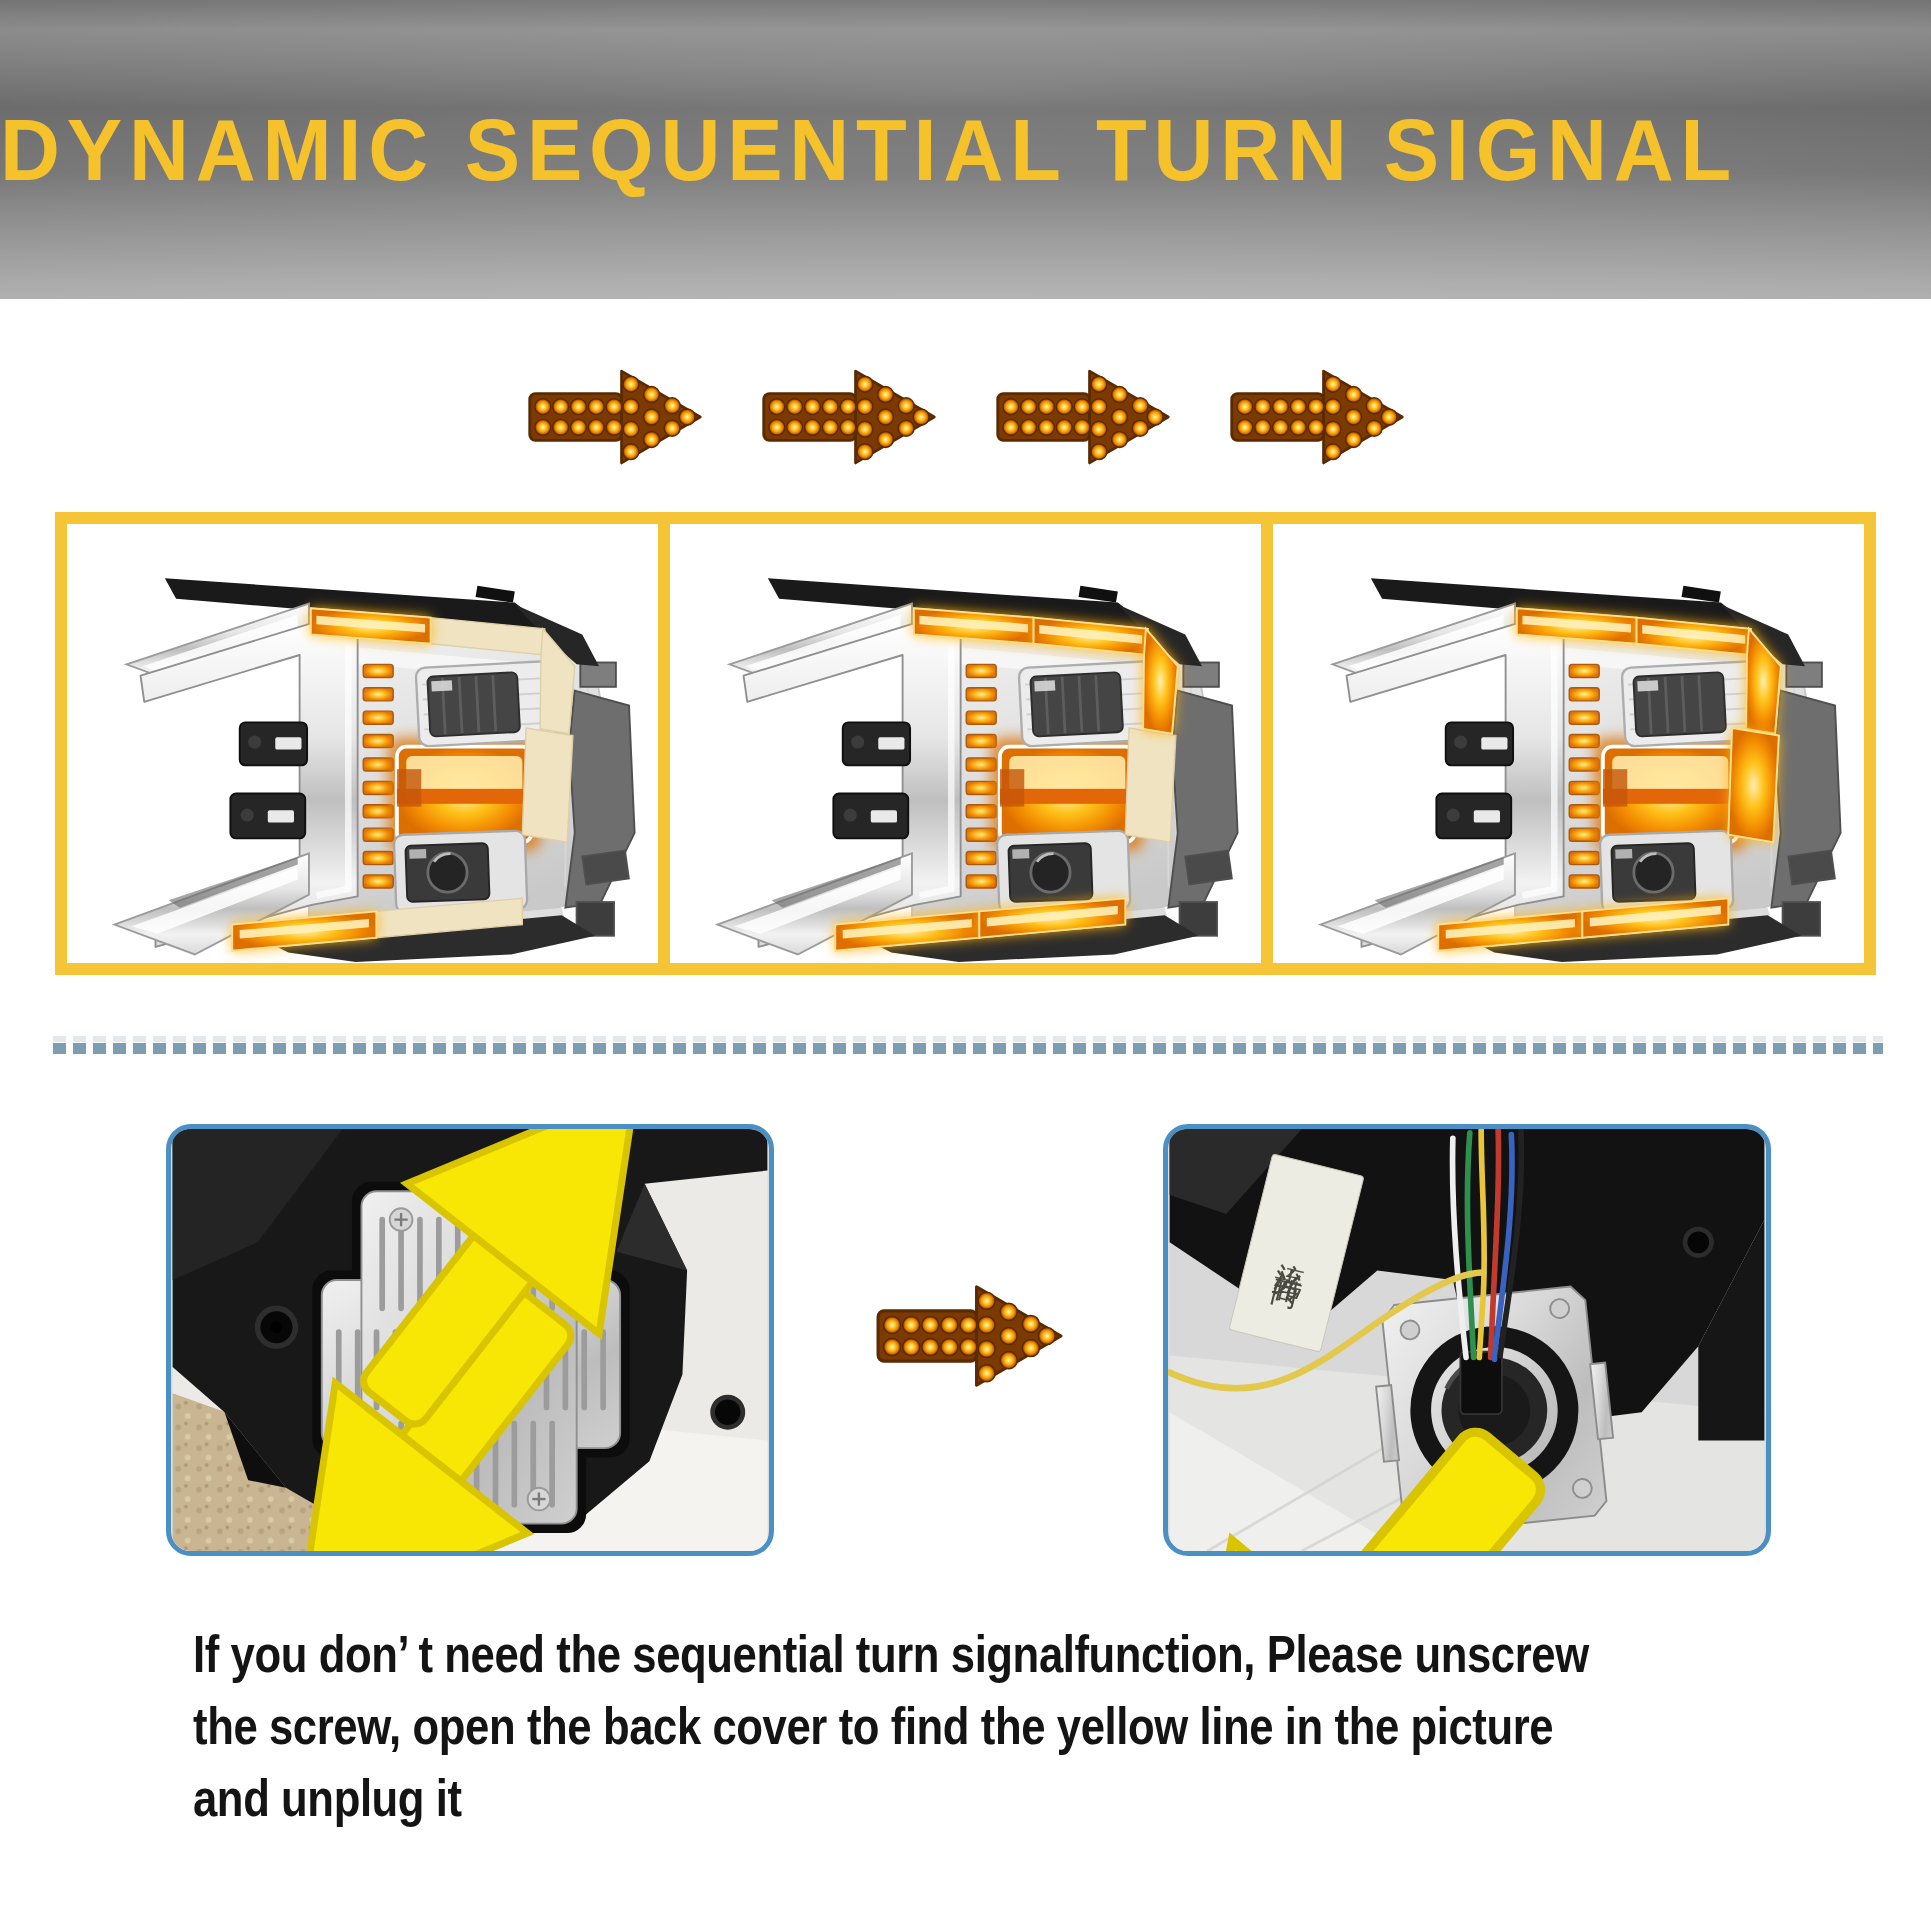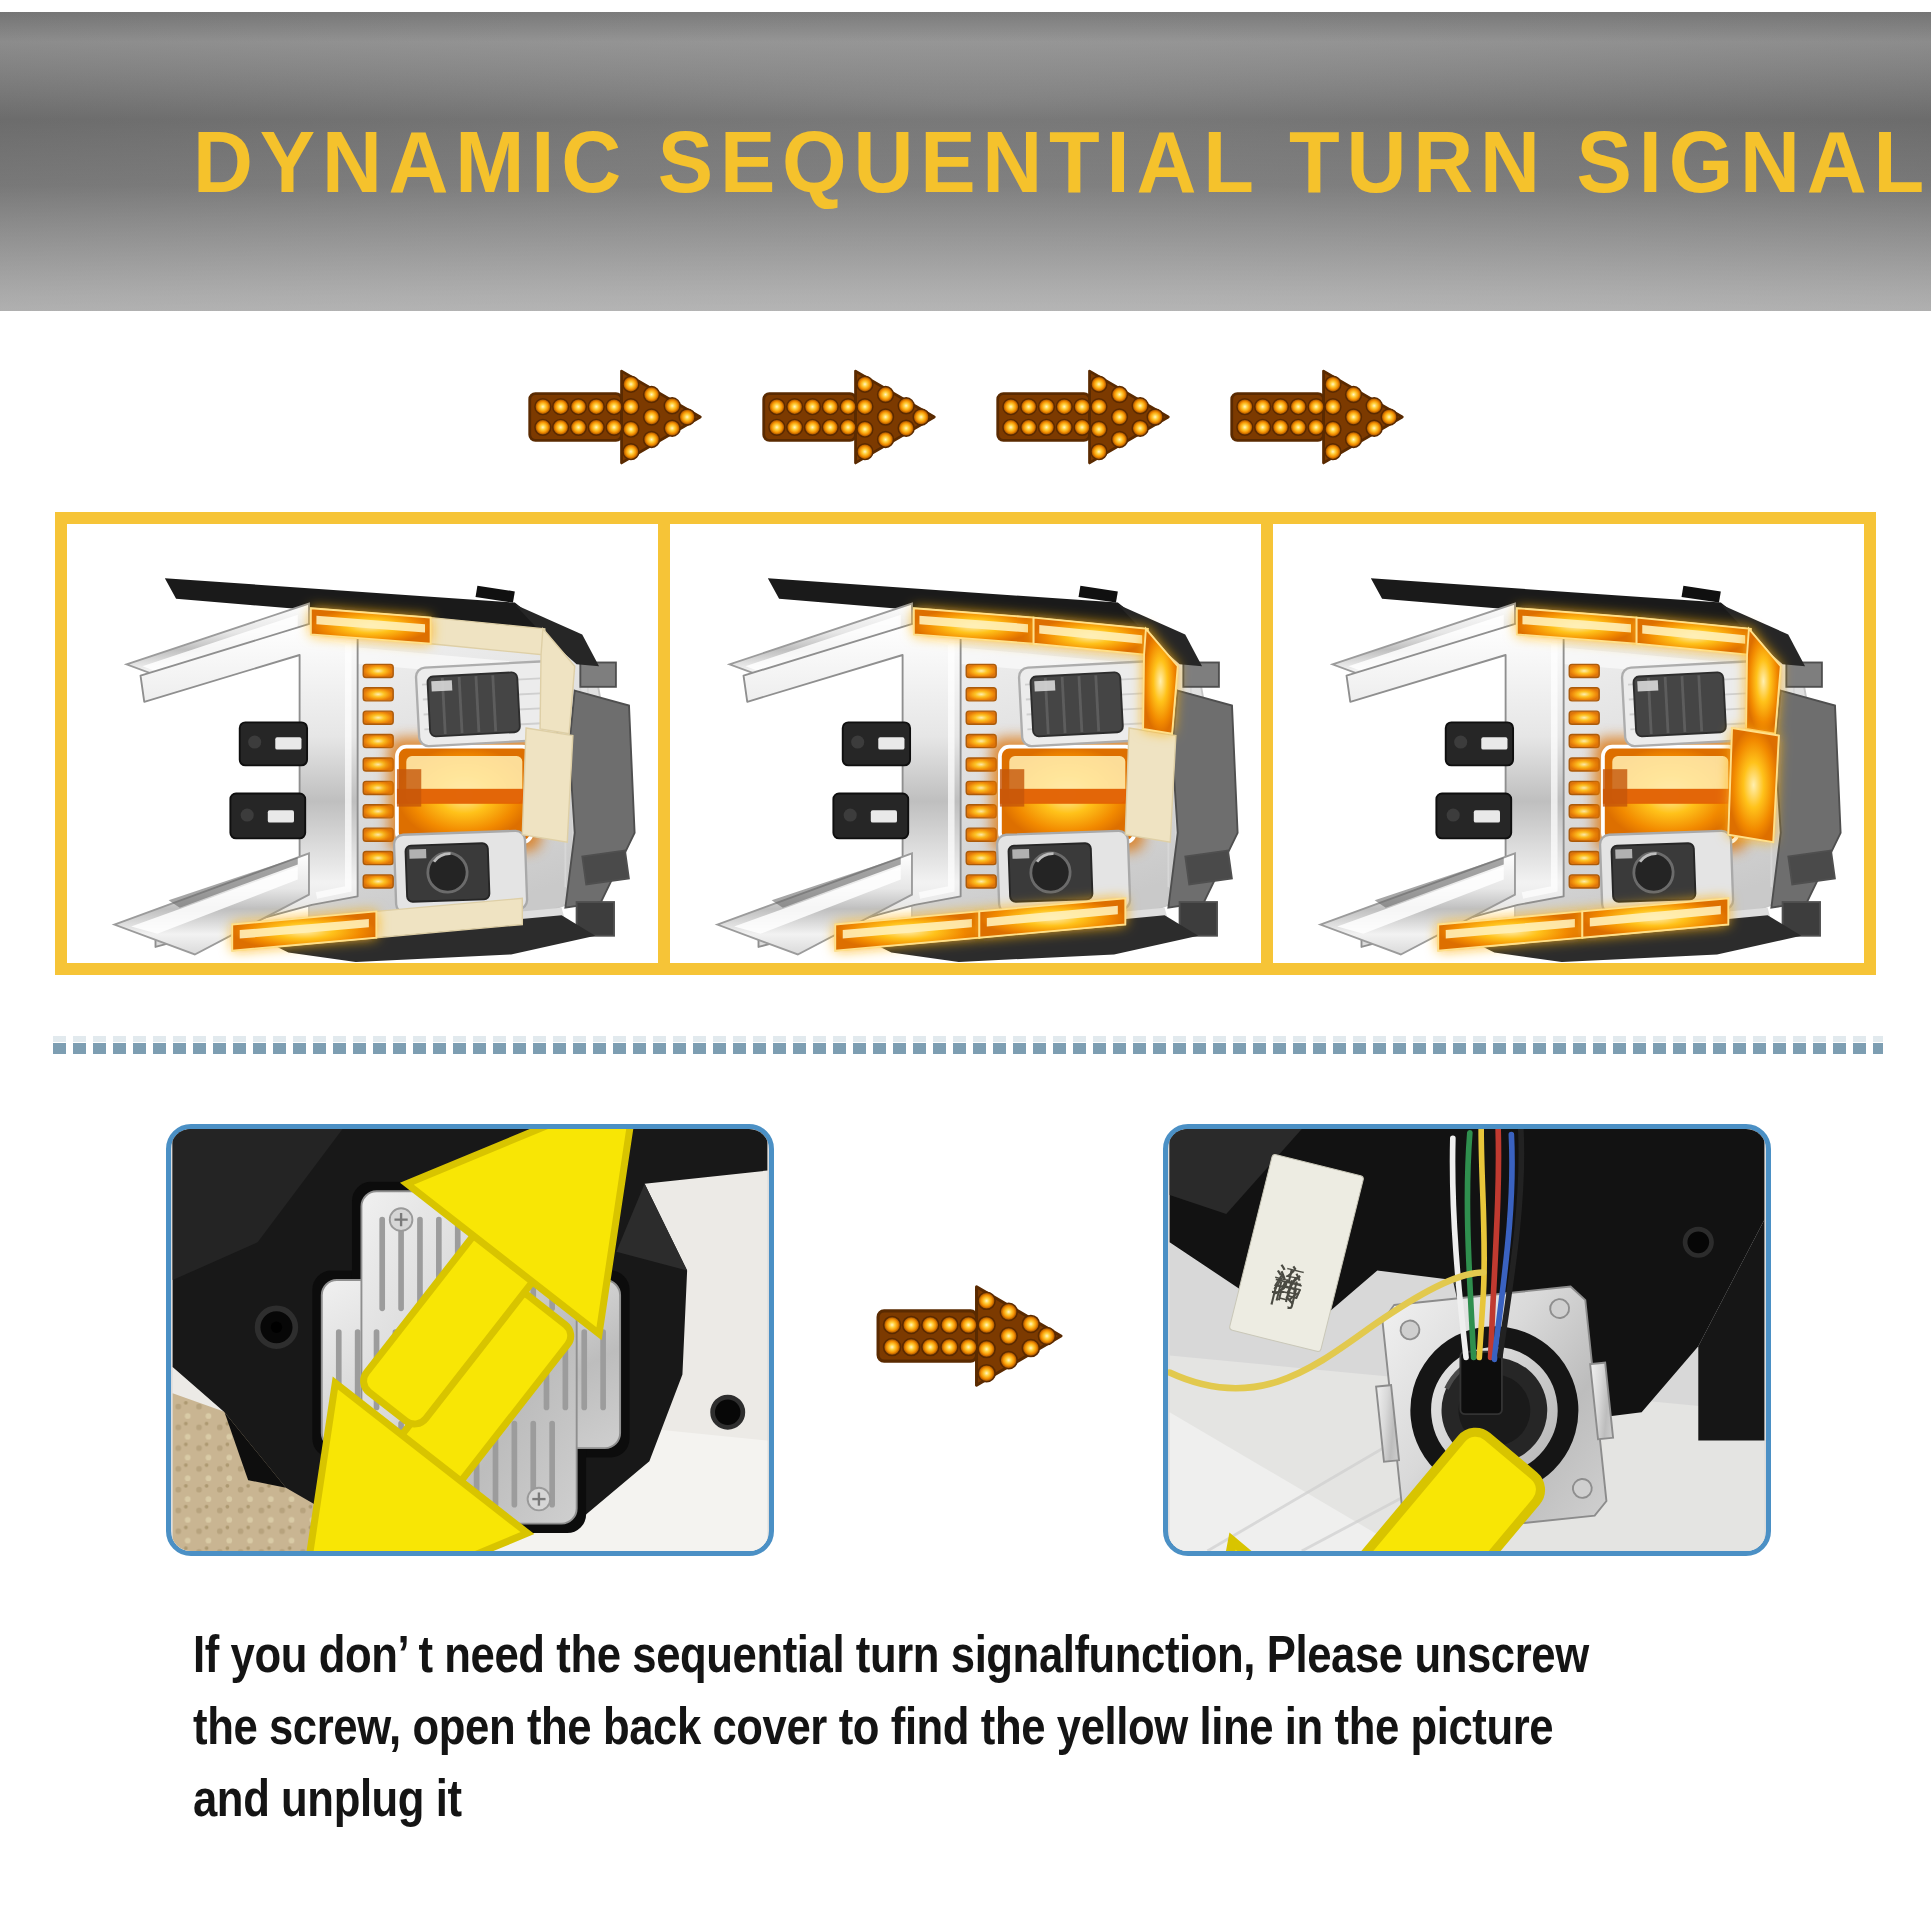--- a/index.html
+++ b/index.html
@@ -8,8 +8,8 @@
 
   
   .banner{
-    position:absolute;left:0;top:12px;width:1931px;height:299px;
-    display:flex;align-items:center;justify-content:flex-end;
+    position:absolute;left:0;top:0;width:1931px;height:299px;
+    display:flex;align-items:center;justify-content:flex-start;
     background:
       radial-gradient(130% 95% at 50% 30%, rgba(255,255,255,0.10), rgba(0,0,0,0.22)),
       linear-gradient(180deg,#7b7b7b 0%,#949494 10%,#6c6c6c 36%,#7f7f7f 58%,#a9a9a9 78%,#cdcdcd 95%,#d6d6d6 100%);

